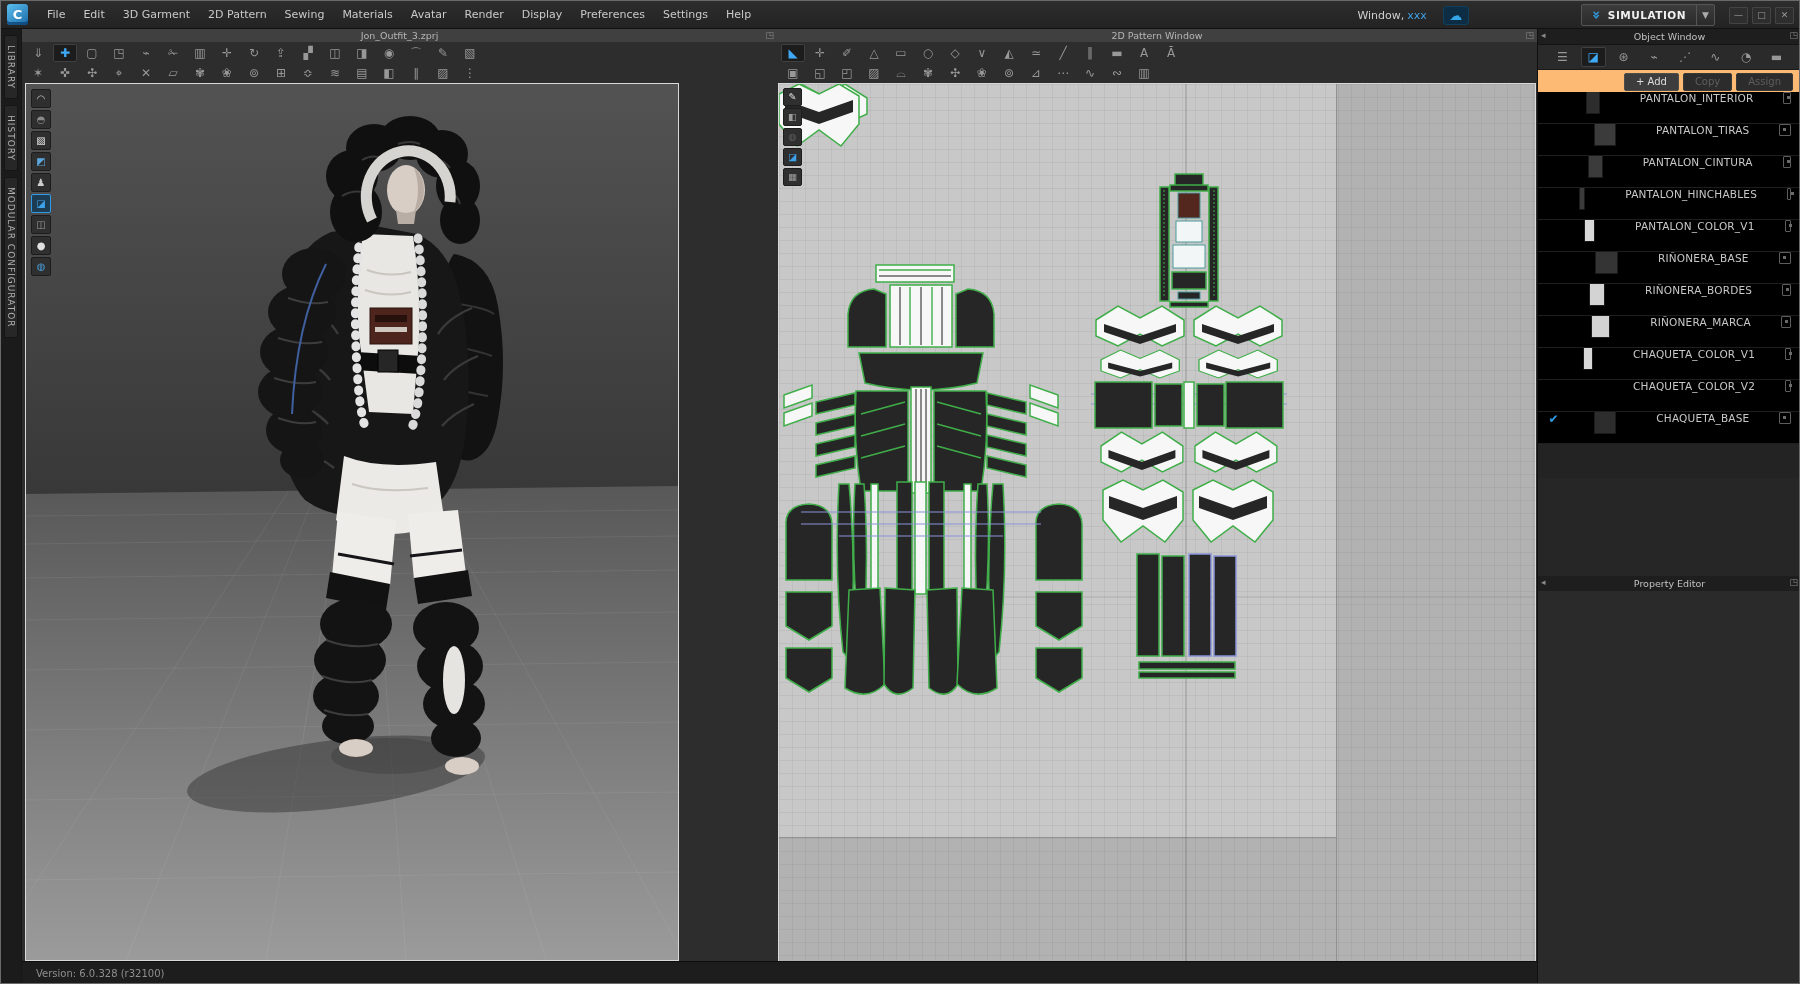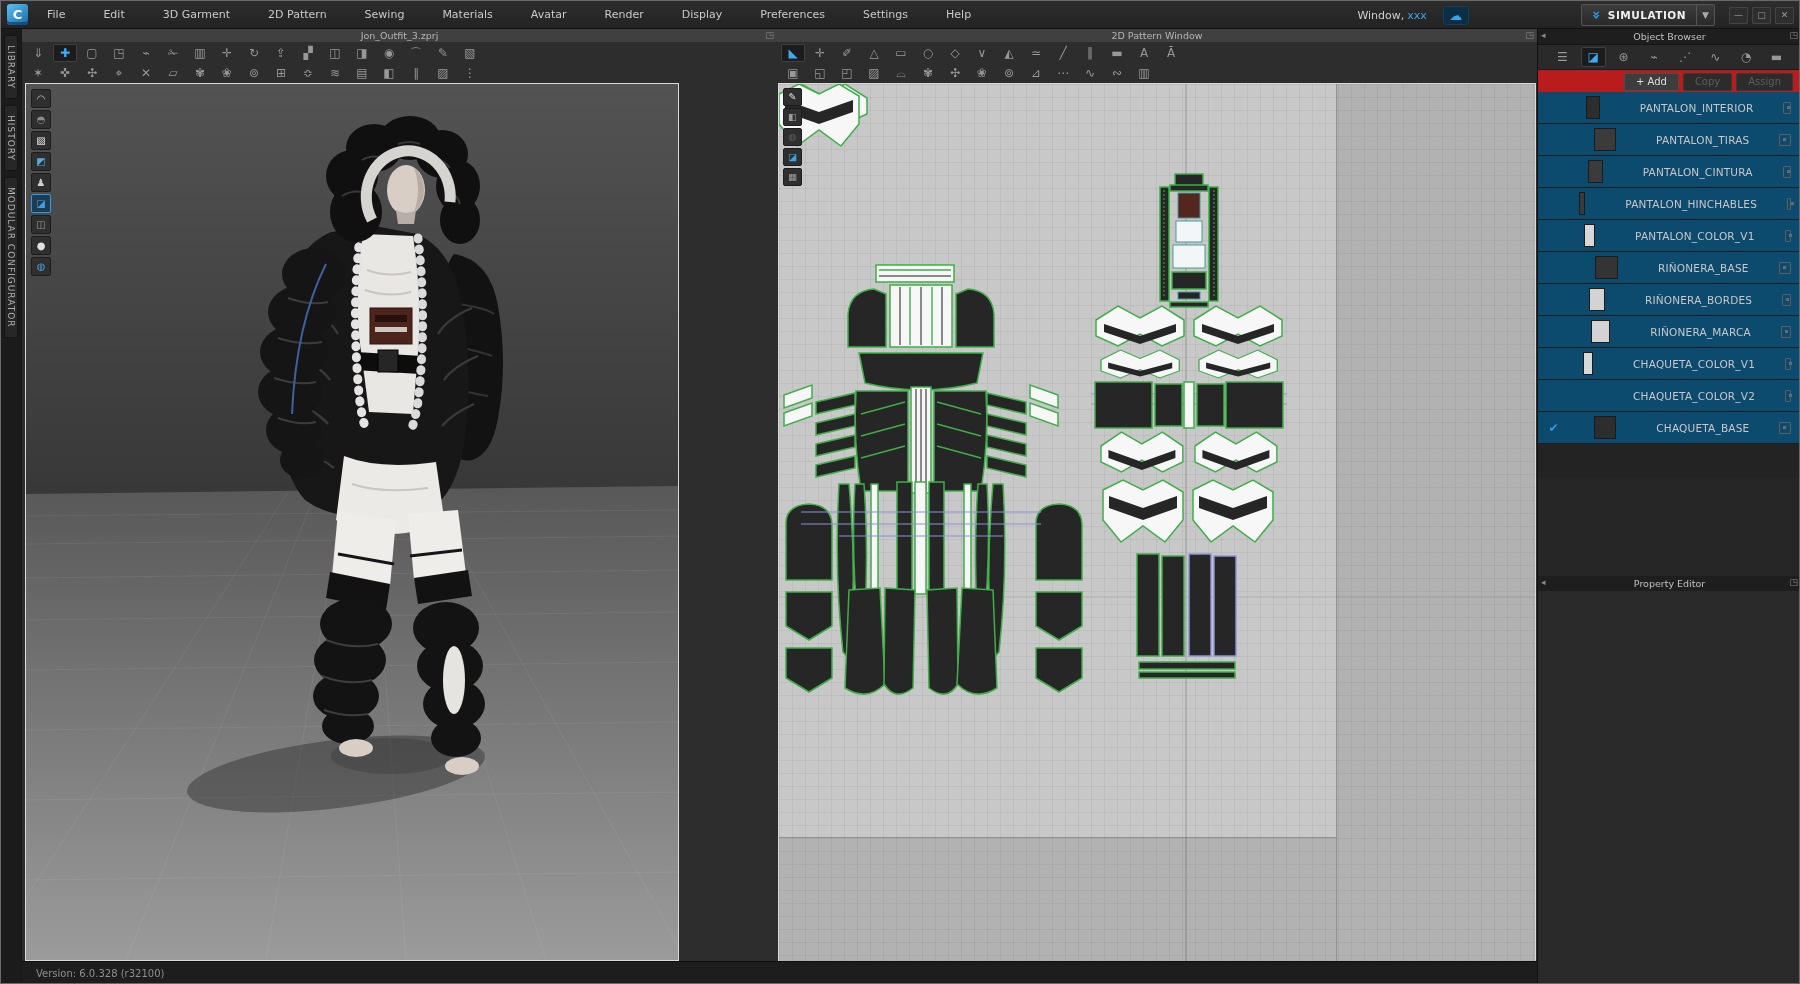--- a/index.html
+++ b/index.html
@@ -11,7 +11,7 @@
   .logo{width:21px;height:21px;margin:0 10px 0 6px;border-radius:3px;background:linear-gradient(140deg,#5cc0f0,#1a6aa8);
         color:#fff;font-weight:bold;font-size:13px;display:flex;align-items:center;justify-content:center;
         box-shadow:inset 0 -3px 0 rgba(10,60,110,.7);}
-  .menu-items{display:flex;height:100%;align-items:center;gap:20px;}
+  .menu-items{display:flex;height:100%;align-items:center;}
   .menu-items .menu-item{padding:0 9px;font-size:11px;color:#c9c9c9;line-height:28px;cursor:default;}
   .mb-right{position:absolute;right:5px;top:0;height:28px;display:flex;align-items:center;}
   .hello{font-size:11px;color:#cfcfcf;}

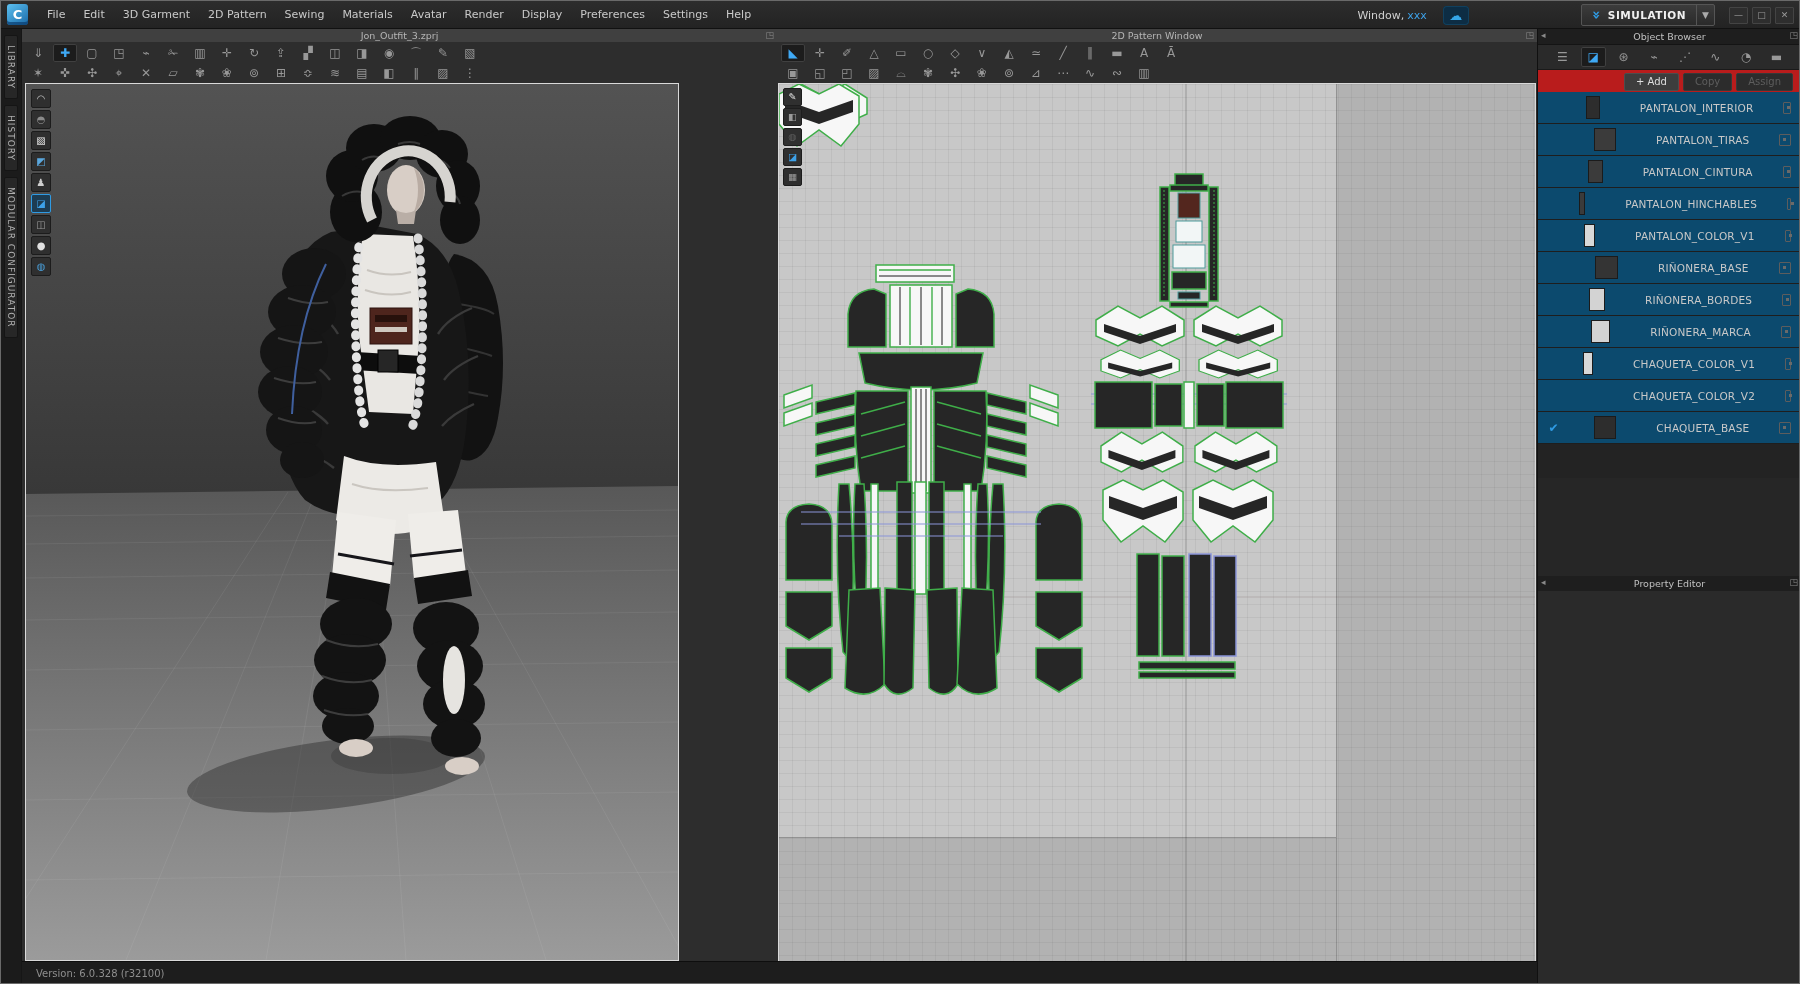--- a/index.html
+++ b/index.html
@@ -616,7 +616,7 @@
   <div class="rightpanel">
     <div class="rp-bar">
       <span class="collapse-ico">◂</span>
-      <span>Object Browser</span>
+      <span>Object Window</span>
       <span class="float-ico">◳</span>
     </div>
     <div class="ob-tabs">

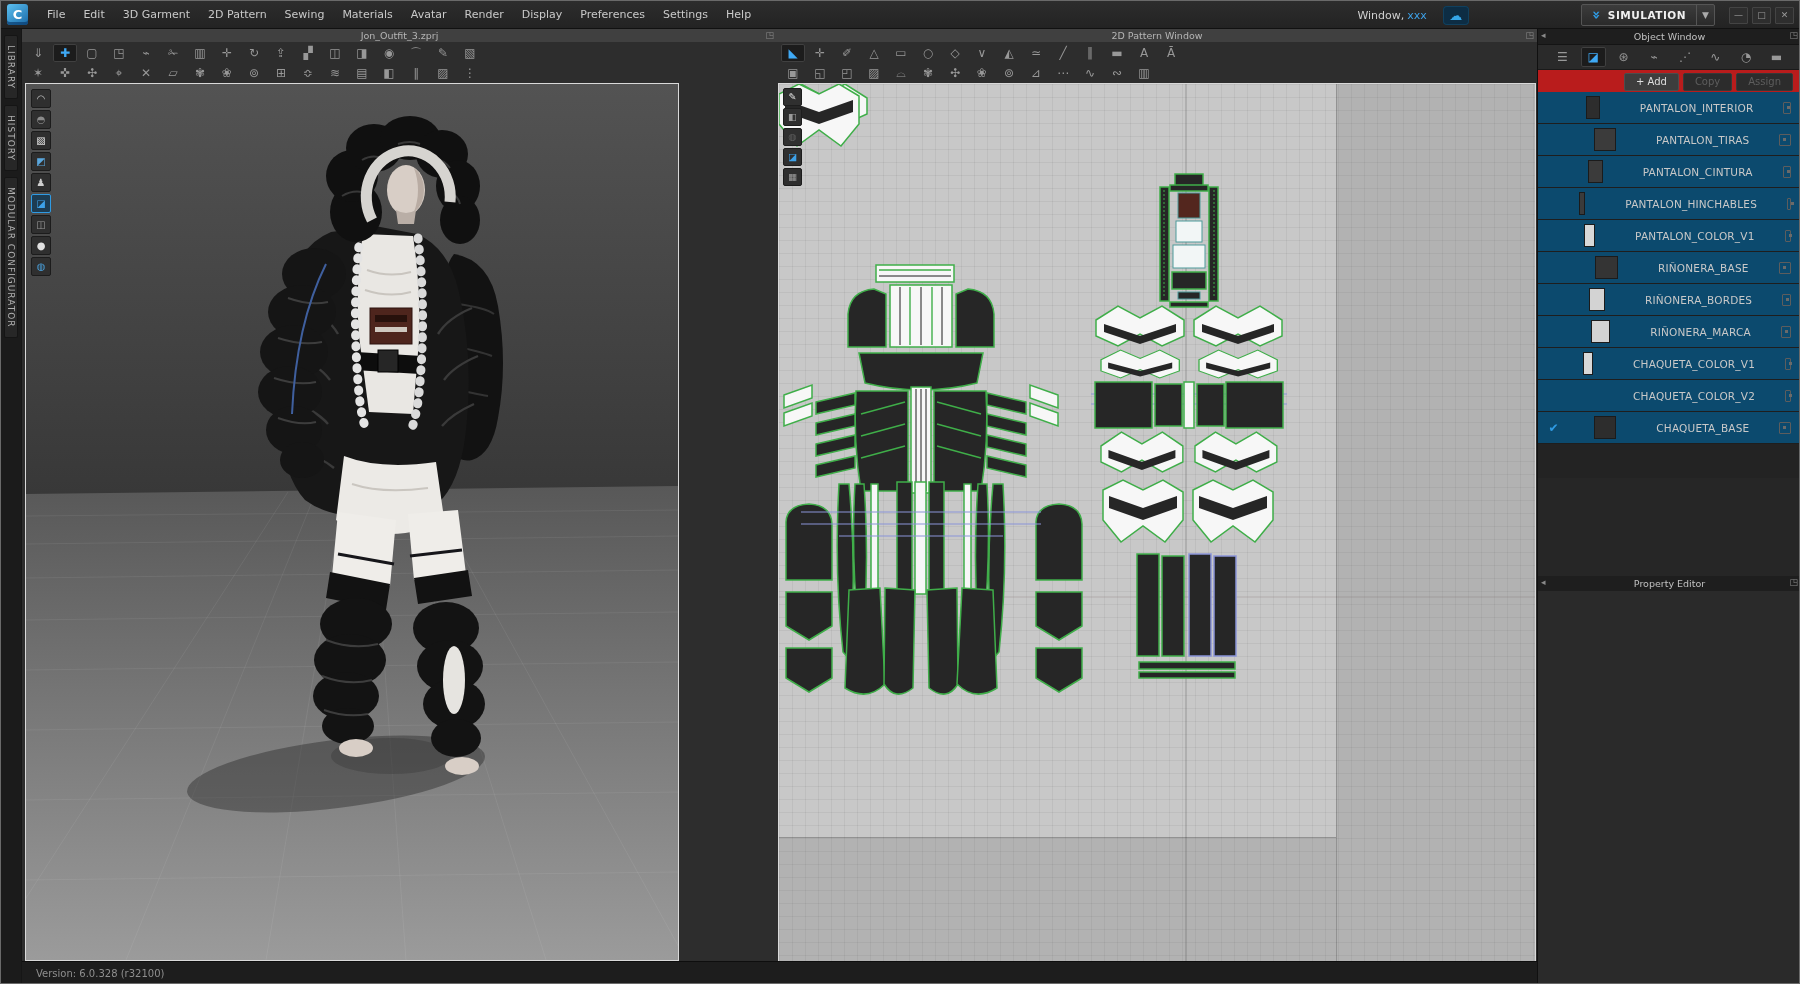--- a/index.html
+++ b/index.html
@@ -68,7 +68,7 @@
   .rp-bar{position:relative;height:15px;background:#1e1e1e;border-bottom:1px solid #141414;color:#c0c0c0;font-size:9.5px;line-height:15px;text-align:center;}
   .ob-tabs{height:24px;display:flex;align-items:center;justify-content:space-between;padding:0 12px;background:#2a2a2a;border-bottom:1px solid #1a1a1a;}
   .ob-tabs .tbtn{width:25px;height:20px;}
-  .ob-actions{height:24px;display:flex;align-items:center;justify-content:flex-end;gap:4px;padding:0 8px;background:#b91c1c;}
+  .ob-actions{height:24px;display:flex;align-items:center;justify-content:flex-end;gap:4px;padding:0 8px;background:#fdba74;}
   .ob-btn{height:16px;line-height:16px;padding:0 11px;font-size:10px;color:#dedede;background:#3d3d3d;border:1px solid #4d4d4d;border-radius:2px;}
   .ob-btn.disabled{color:#5d5d5d;background:#2c2c2c;border-color:#383838;}
   .ob-list{position:absolute;left:0;top:63px;right:0;height:386px;background:#232323;overflow:hidden;}

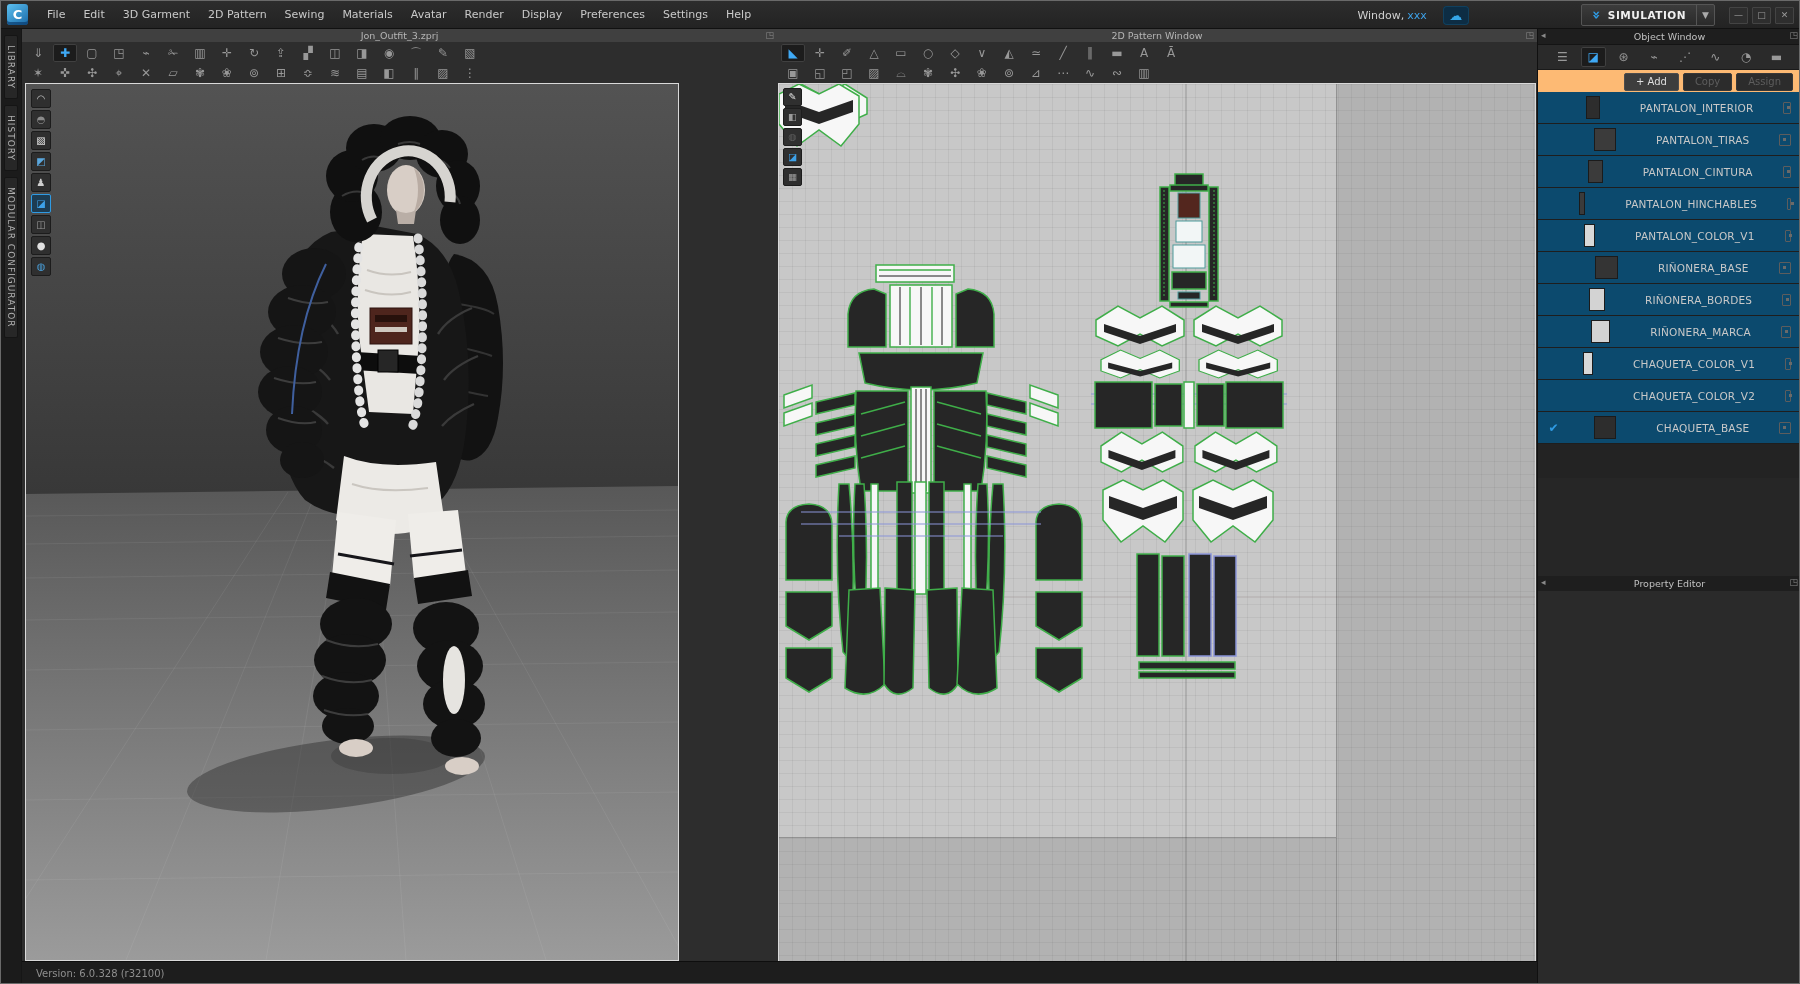--- a/index.html
+++ b/index.html
@@ -72,7 +72,7 @@
   .ob-btn{height:16px;line-height:16px;padding:0 11px;font-size:10px;color:#dedede;background:#3d3d3d;border:1px solid #4d4d4d;border-radius:2px;}
   .ob-btn.disabled{color:#5d5d5d;background:#2c2c2c;border-color:#383838;}
   .ob-list{position:absolute;left:0;top:63px;right:0;height:386px;background:#232323;overflow:hidden;}
-  .ob-row{height:32px;display:flex;align-items:center;background:#0c4a6e;border-bottom:1px solid #1e1e1e;padding:0 10px 0 6px;box-sizing:border-box;gap:30px;}
+  .ob-row{height:32px;display:flex;align-items:flex-start;background:#000000;border-bottom:1px solid #1e1e1e;padding:0 10px 0 6px;box-sizing:border-box;gap:30px;}
   .ob-check{width:20px;color:#2f9be4;font-size:12px;text-align:center;}
   .ob-swatch{width:21px;height:21px;margin:0 11px 0 2px;background:#2c2c2c;box-shadow:0 0 0 1px #1b1b1b;}
   .ob-swatch.none{background:transparent;box-shadow:none;}

